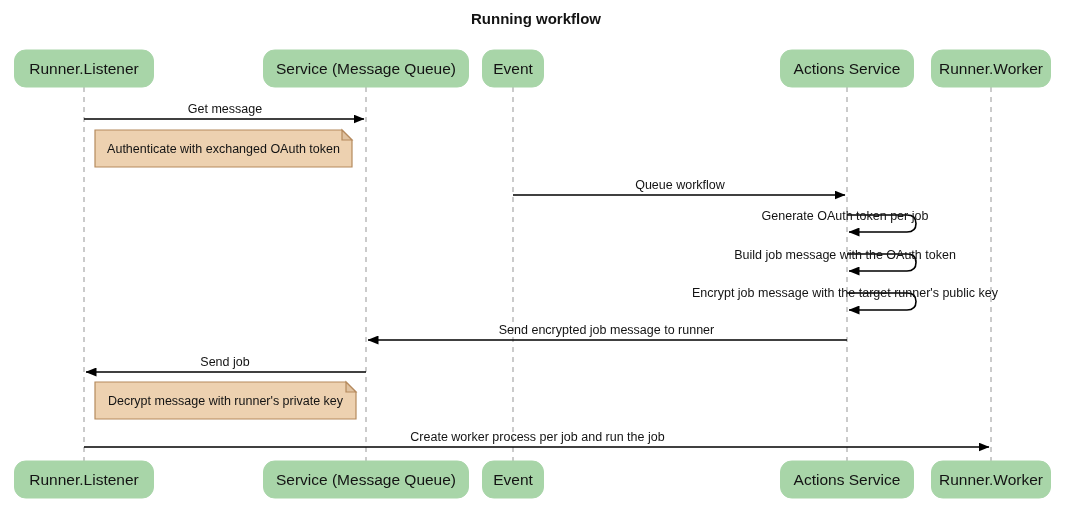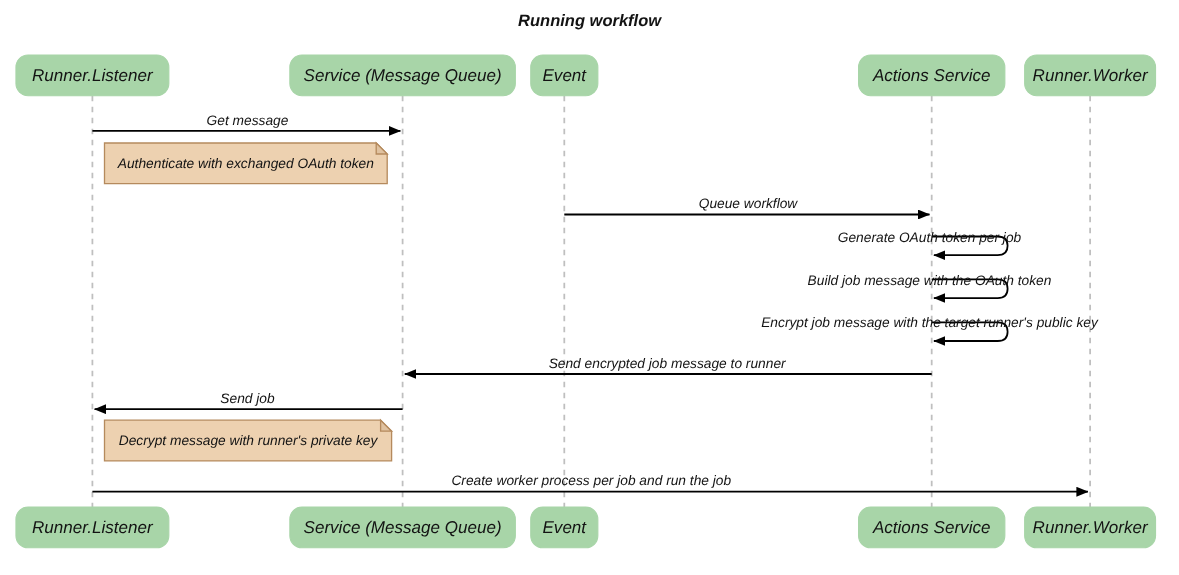--- a/index.html
+++ b/index.html
@@ -17,7 +17,6 @@
     height: 523px;
     background: #ffffff;
     overflow: hidden;
-    font-style: italic;
   }
   #diagram-svg {
     position: absolute;

